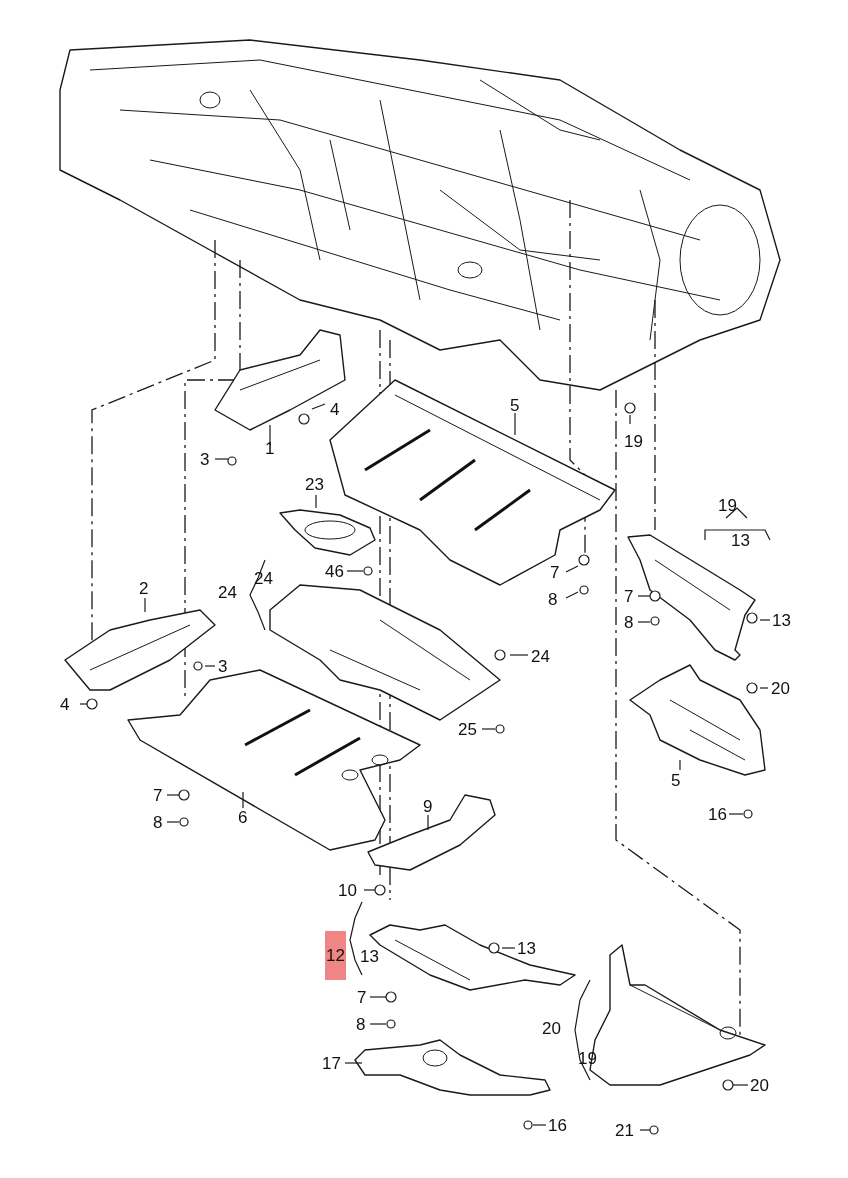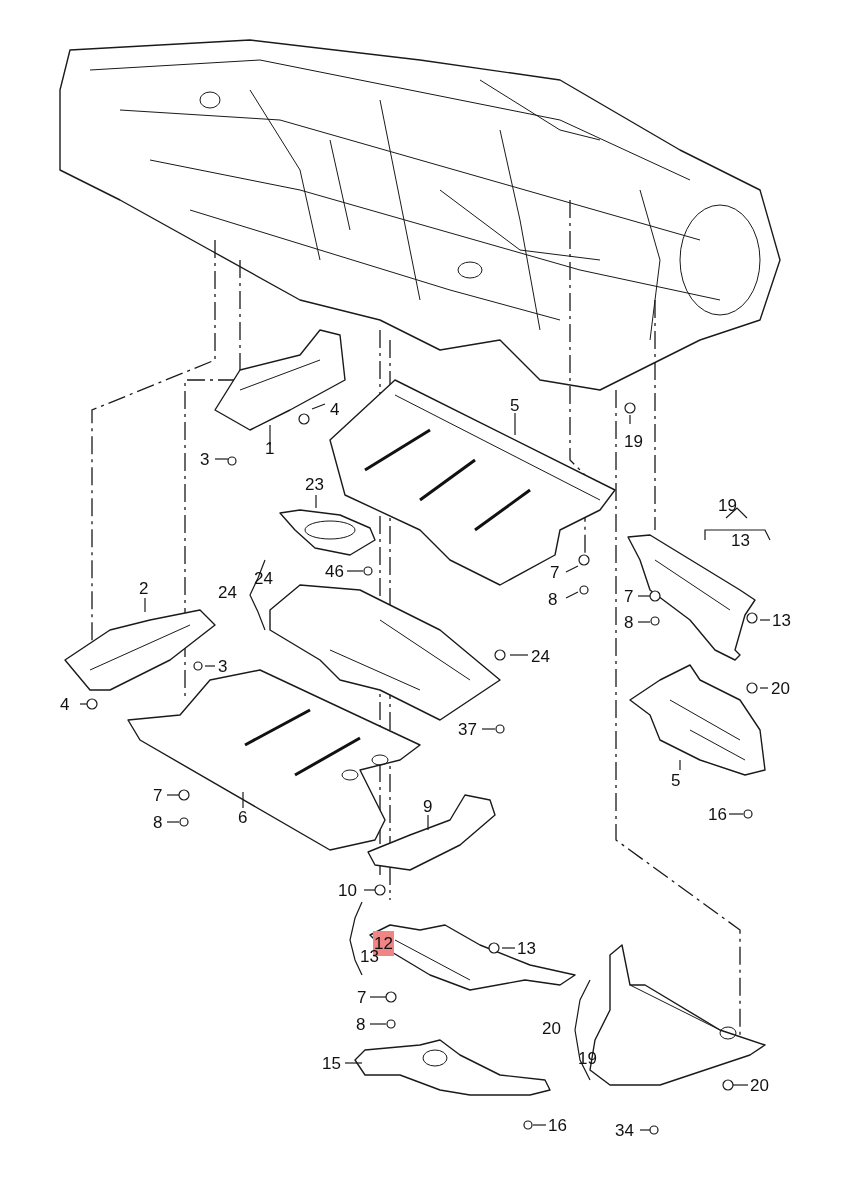--- a/index.html
+++ b/index.html
@@ -221,7 +221,7 @@
 <span class="lbl" style="left:305px;top:476px">23</span>
 <span class="lbl" style="left:254px;top:570px">24</span>
 <span class="lbl" style="left:531px;top:648px">24</span>
-<span class="lbl" style="left:458px;top:721px">37</span>
+<span class="lbl" style="left:458px;top:721px">25</span>
 <span class="lbl" style="left:325px;top:563px">46</span>
 
 </body></html>

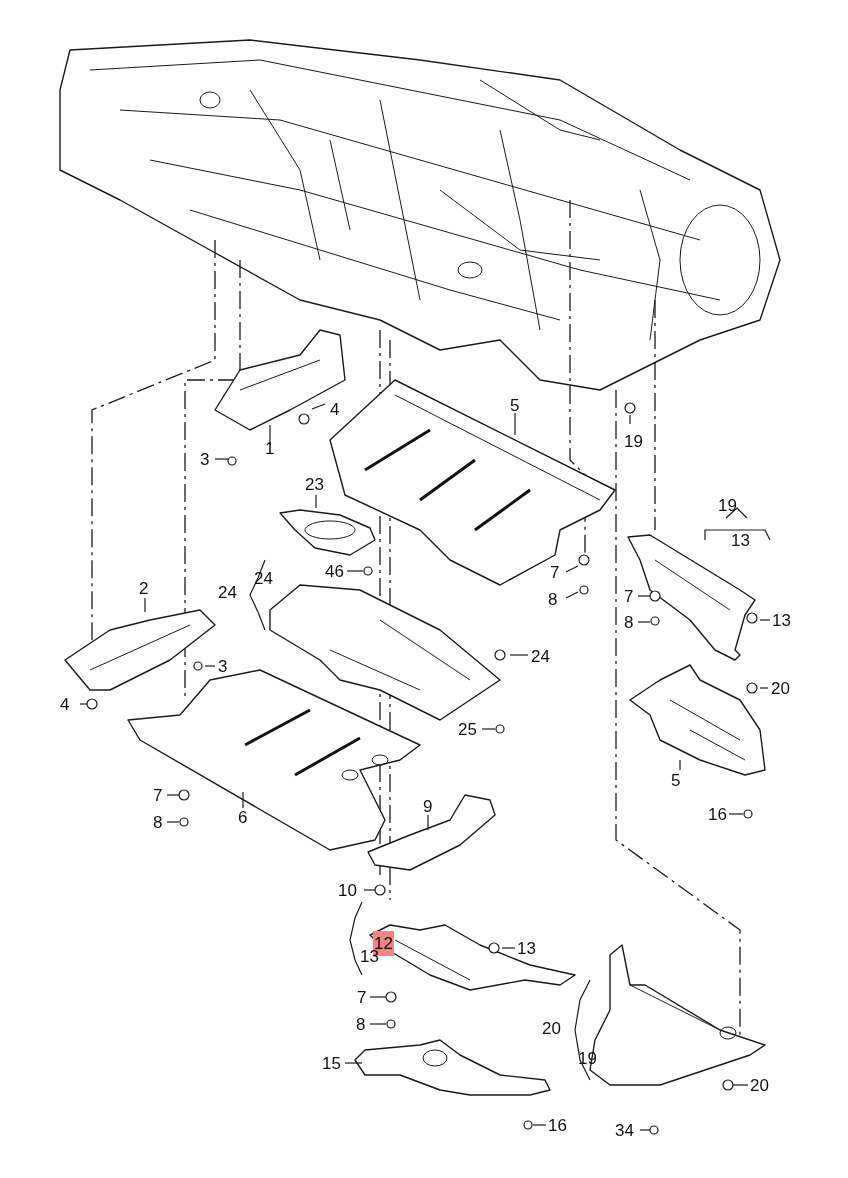--- a/index.html
+++ b/index.html
@@ -6,7 +6,7 @@
   body{width:848px;height:1178px;position:relative;overflow:hidden;font-family:"Liberation Sans",sans-serif;}
   #art{position:absolute;left:0;top:0;width:848px;height:1178px;}
   .lbl{position:absolute;font-size:17px;color:#111;line-height:1;white-space:nowrap;}
-  .lbl.hl{background:#ef8585;padding:4px 1px;margin-left:48px;}
+  .lbl.hl{background:#ef8585;padding:16px 1px;}
   svg .ol{fill:#ffffff;stroke:#1a1a1a;stroke-width:1.4;stroke-linejoin:round;}
   svg .th{fill:none;stroke:#1a1a1a;stroke-width:1;}
   svg .lead{fill:none;stroke:#1a1a1a;stroke-width:1.2;}

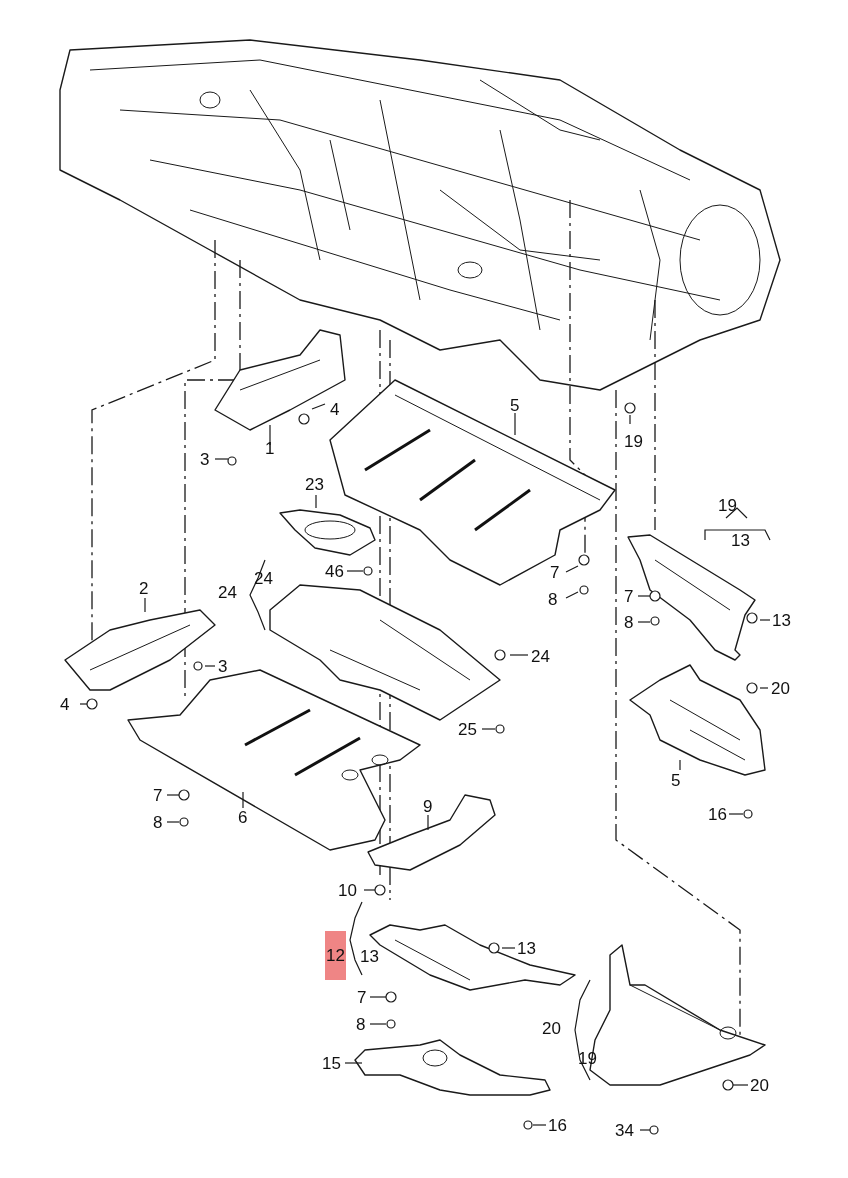--- a/index.html
+++ b/index.html
@@ -208,7 +208,7 @@
 <span class="lbl" style="left:360px;top:948px">13</span>
 <span class="lbl" style="left:517px;top:940px">13</span>
 <span class="lbl" style="left:671px;top:772px">5</span>
-<span class="lbl" style="left:322px;top:1055px">15</span>
+<span class="lbl" style="left:322px;top:1055px">17</span>
 <span class="lbl" style="left:548px;top:1117px">16</span>
 <span class="lbl" style="left:708px;top:806px">16</span>
 <span class="lbl" style="left:771px;top:680px">20</span>

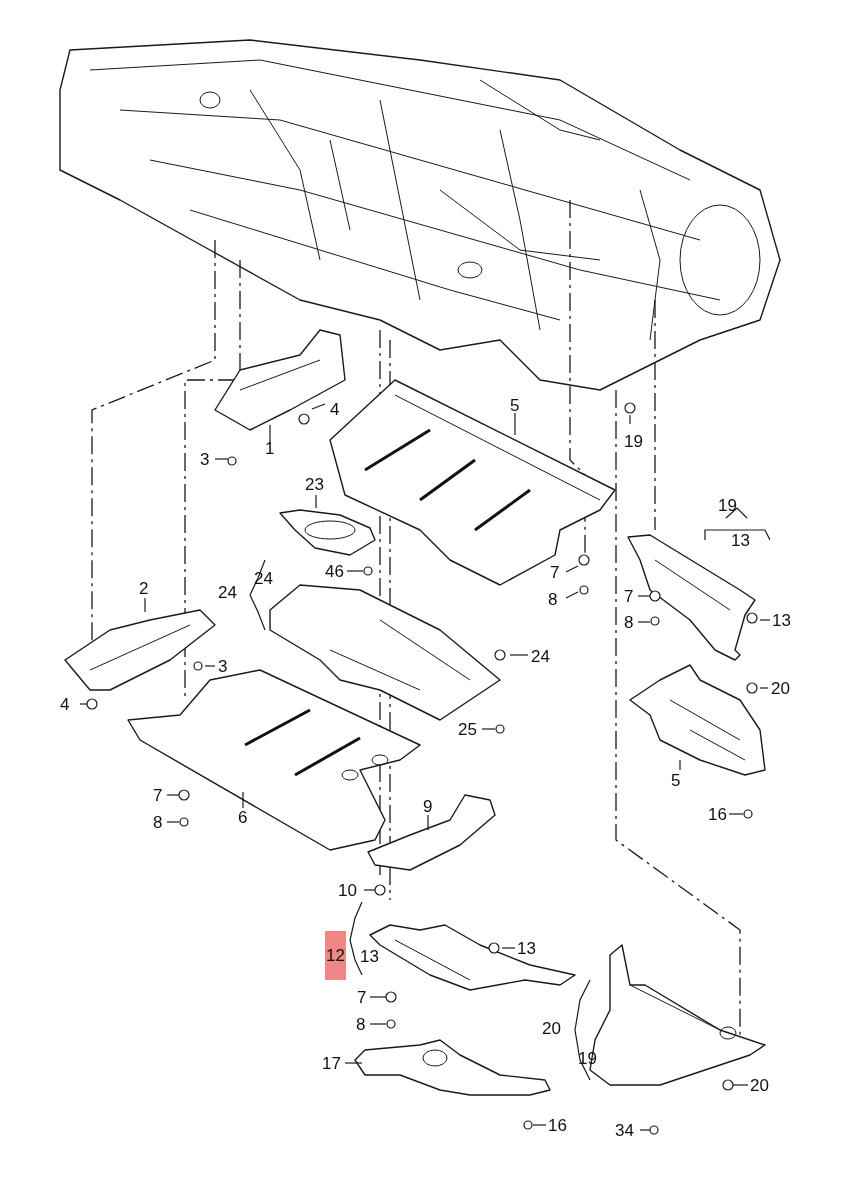--- a/index.html
+++ b/index.html
@@ -216,7 +216,7 @@
 <span class="lbl" style="left:624px;top:433px">19</span>
 <span class="lbl" style="left:578px;top:1050px">19</span>
 <span class="lbl" style="left:750px;top:1077px">20</span>
-<span class="lbl" style="left:615px;top:1122px">34</span>
+<span class="lbl" style="left:615px;top:1122px">21</span>
 <span class="lbl" style="left:218px;top:584px">24</span>
 <span class="lbl" style="left:305px;top:476px">23</span>
 <span class="lbl" style="left:254px;top:570px">24</span>

